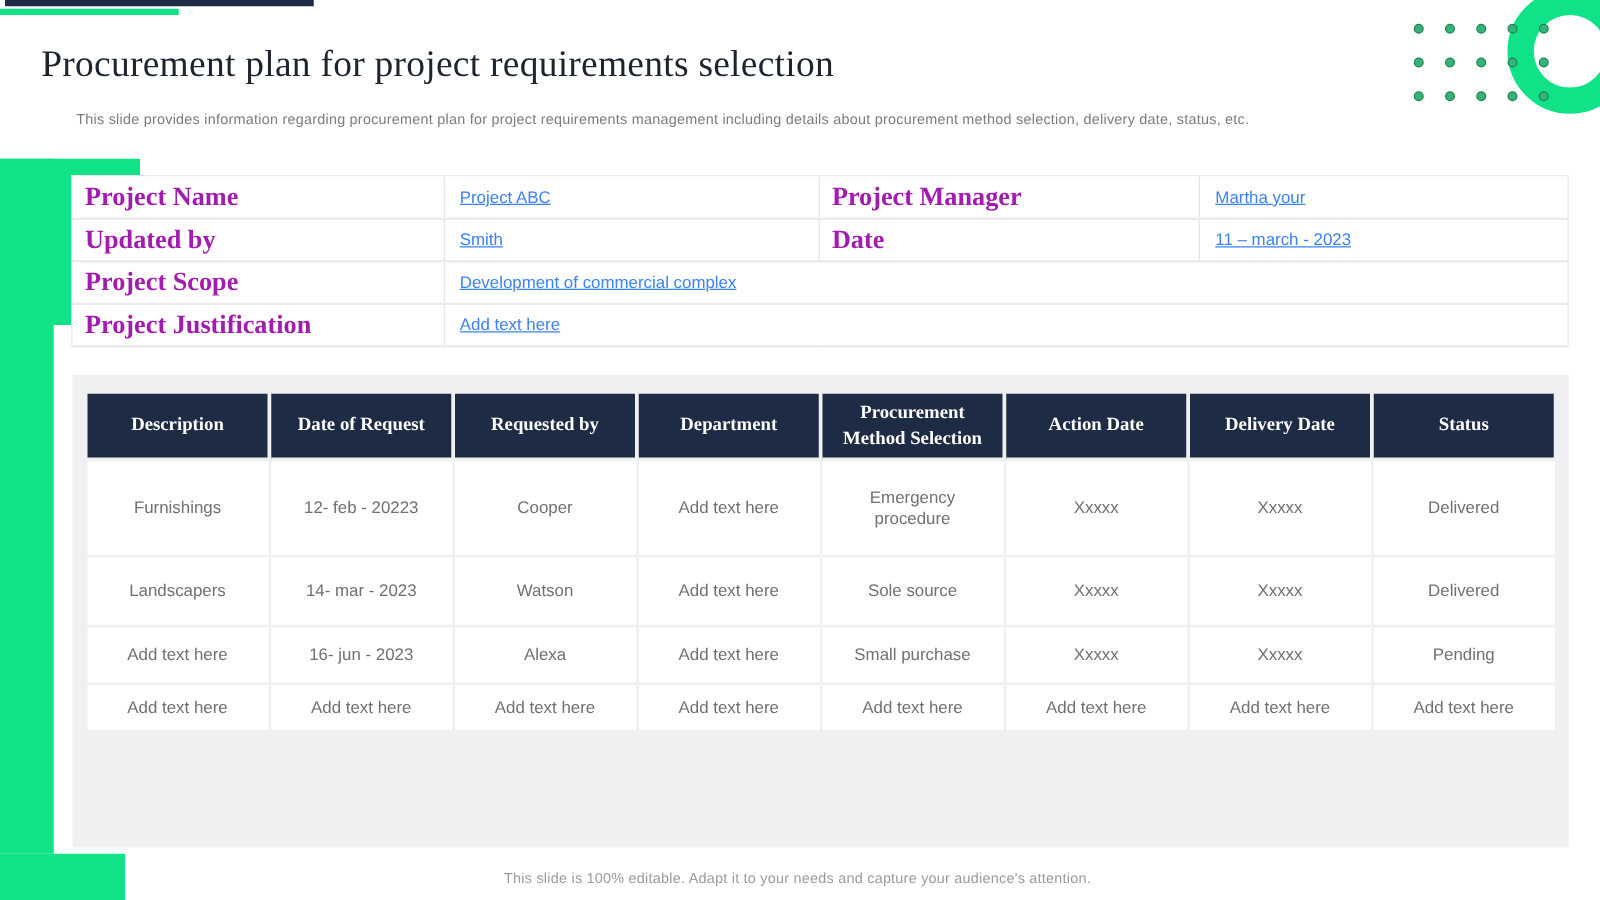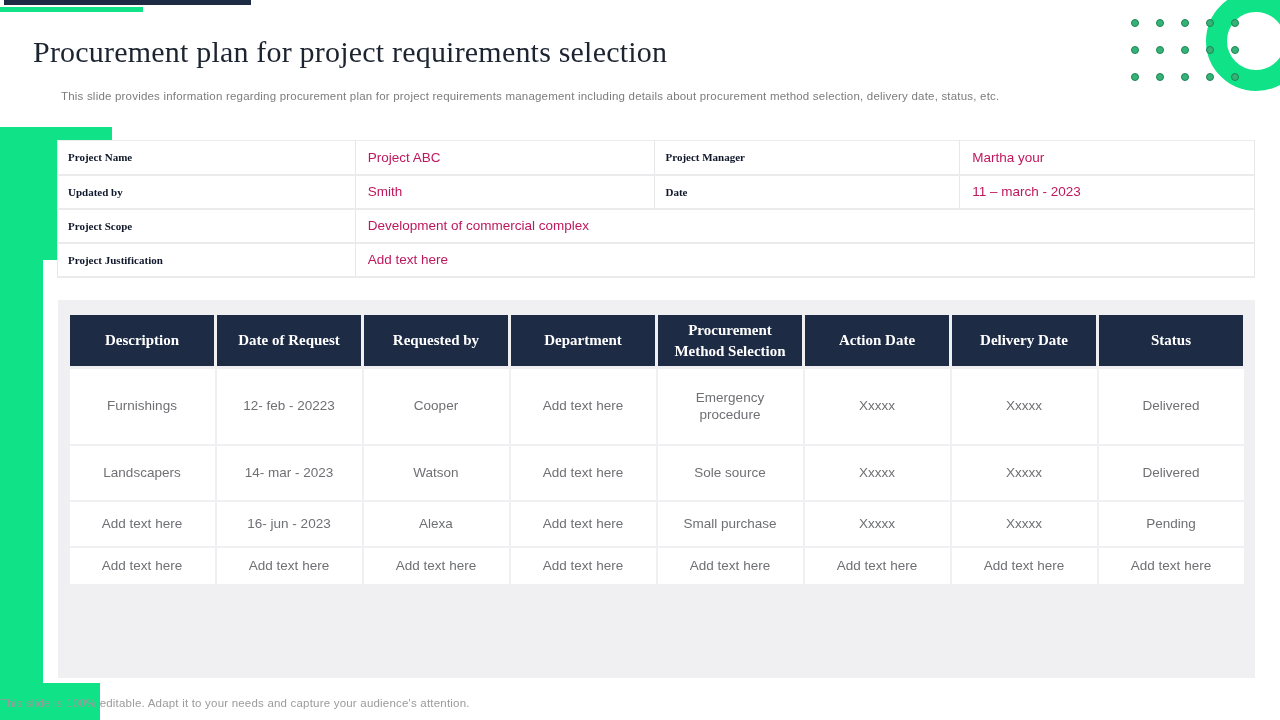--- a/index.html
+++ b/index.html
@@ -29,7 +29,7 @@
   .info-table { position:absolute; left:57px; top:140px; width:1198px; border-collapse:collapse; background:#fff; }
   .info-table td { border:1px solid #e7e7ea; border-bottom:2px solid #ebebee; height:34px; vertical-align:middle; }
   .info-table tr:first-child td { border-top:1px solid #ececef; }
-  .info-table td.label { font-family:"Liberation Serif", serif; font-weight:bold; font-size:11px; color:#0f172a; padding-left:10px; }
+  .info-table td.label { font-family:"Liberation Serif", serif; font-weight:bold; font-size:21px; color:#a21caf; padding-left:10px; }
   .info-table td.value { font-size:13.5px; color:#be185d; padding-left:12px; }
 
   

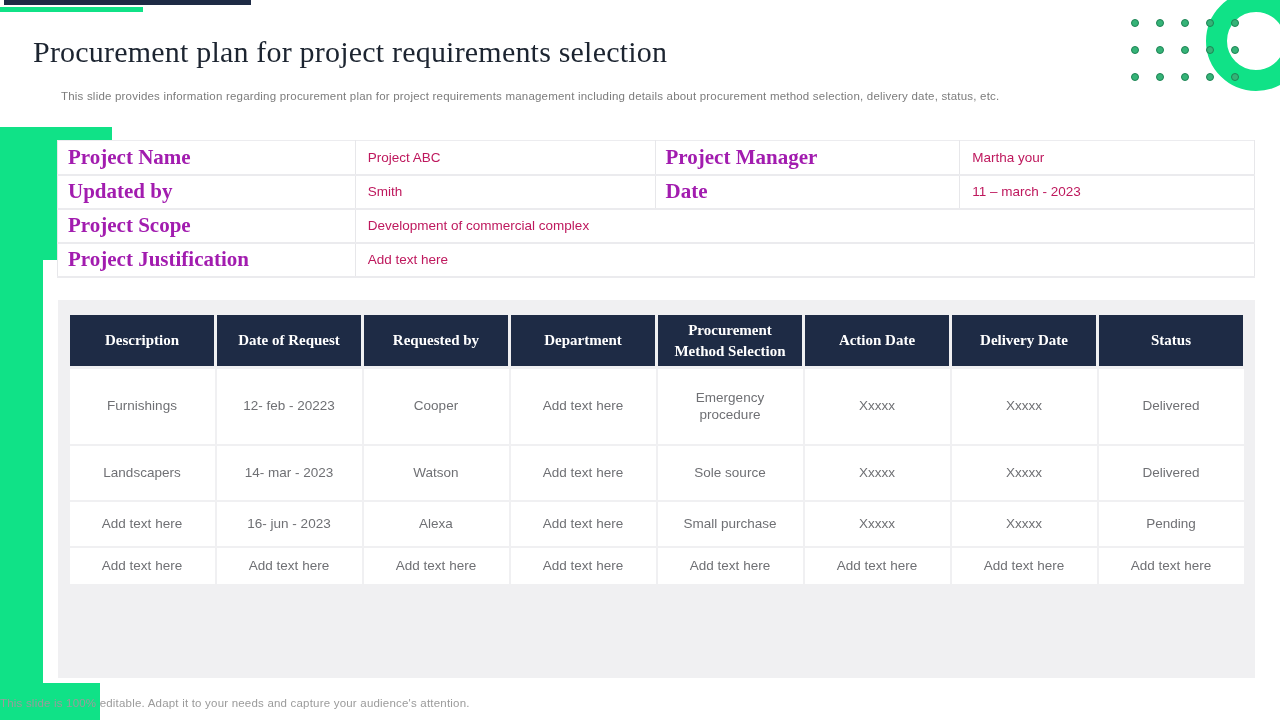--- a/index.html
+++ b/index.html
@@ -30,7 +30,7 @@
   .info-table td { border:1px solid #e7e7ea; border-bottom:2px solid #ebebee; height:34px; vertical-align:middle; }
   .info-table tr:first-child td { border-top:1px solid #ececef; }
   .info-table td.label { font-family:"Liberation Serif", serif; font-weight:bold; font-size:21px; color:#a21caf; padding-left:10px; }
-  .info-table td.value { font-size:13.5px; color:#be185d; padding-left:12px; }
+  .info-table td.value { font-size:13.5px; color:#3b82f6; padding-left:12px;text-decoration:underline; }
 
   
   .main-panel { position:absolute; left:58px; top:300px; width:1197px; height:378px; background:#f0f0f2; padding:12px 9px; }

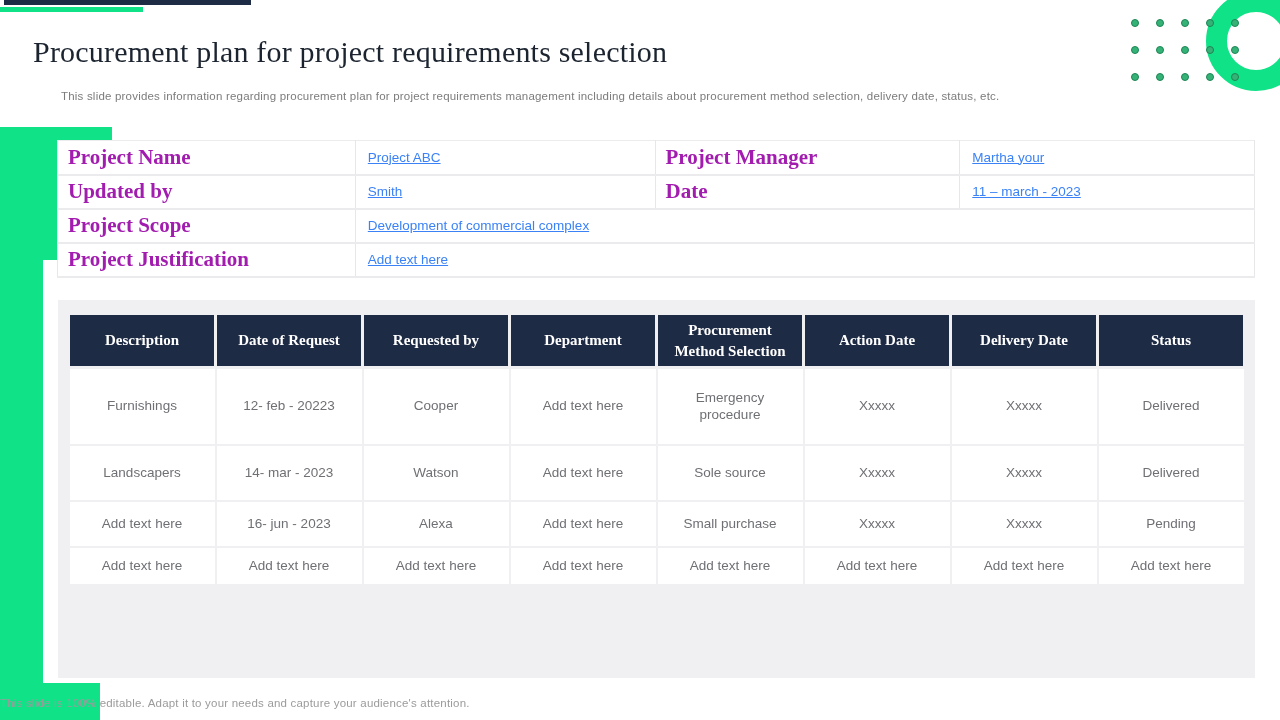--- a/index.html
+++ b/index.html
@@ -44,7 +44,7 @@
   .r5 td { height:38px; }
 
   
-  .footer-note { position:absolute; left:0; top:697px; width:1276px; text-align:left; font-size:11.5px; color:#9b9b9b; letter-spacing:.2px; }
+  .footer-note { position:absolute; left:0; top:697px; width:1276px; text-align:center; font-size:11.5px; color:#9b9b9b; letter-spacing:.2px; }
 </style>
 </head>
 <body>

